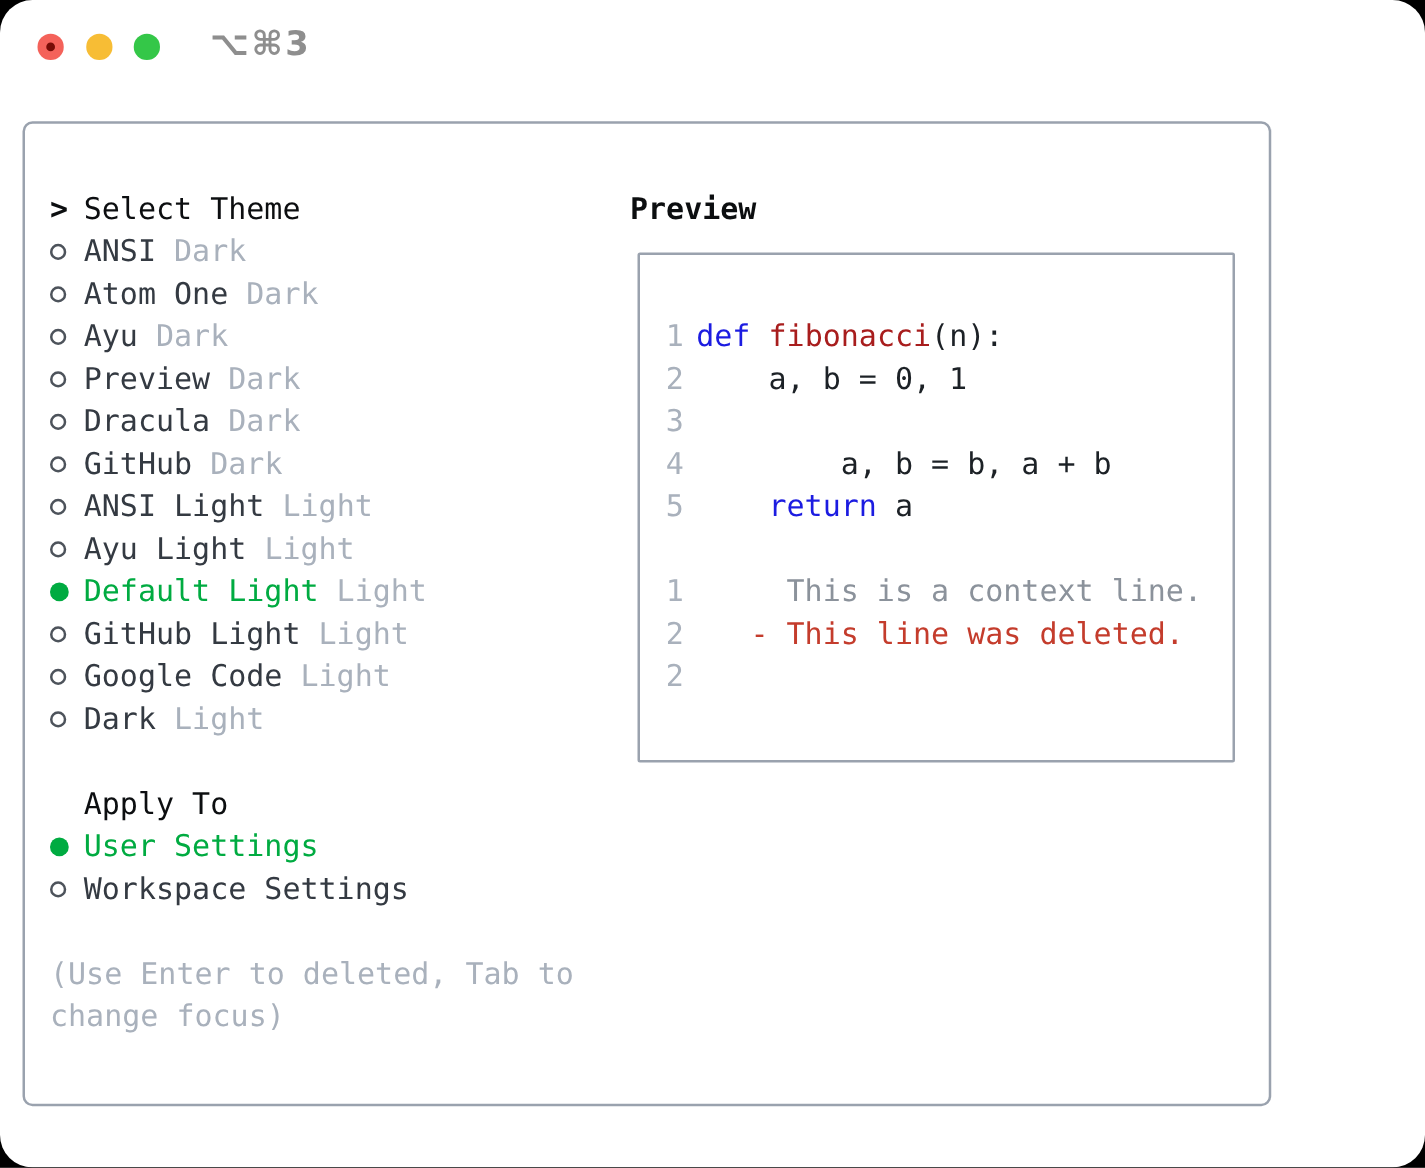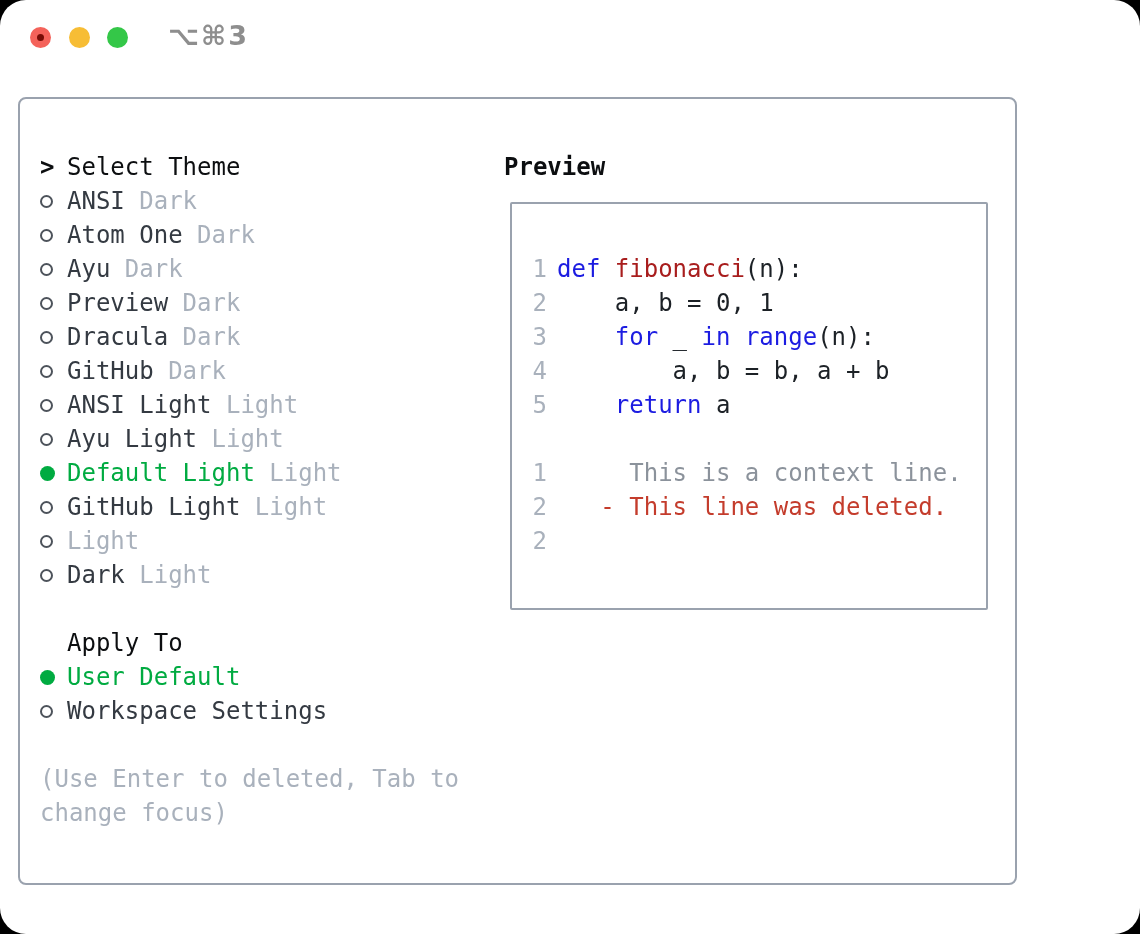--- a/index.html
+++ b/index.html
@@ -165,7 +165,6 @@
 
   <div class="code-line">
     <span class="lnum">3</span>
-    <span class="ccode"><span class="tok-plain">    </span><span class="tok-kw">for</span><span class="tok-plain"> _ </span><span class="tok-kw">in</span><span class="tok-plain"> </span><span class="tok-kw">range</span><span class="tok-plain">(n):</span></span>
   </div>
 
   <div class="code-line">

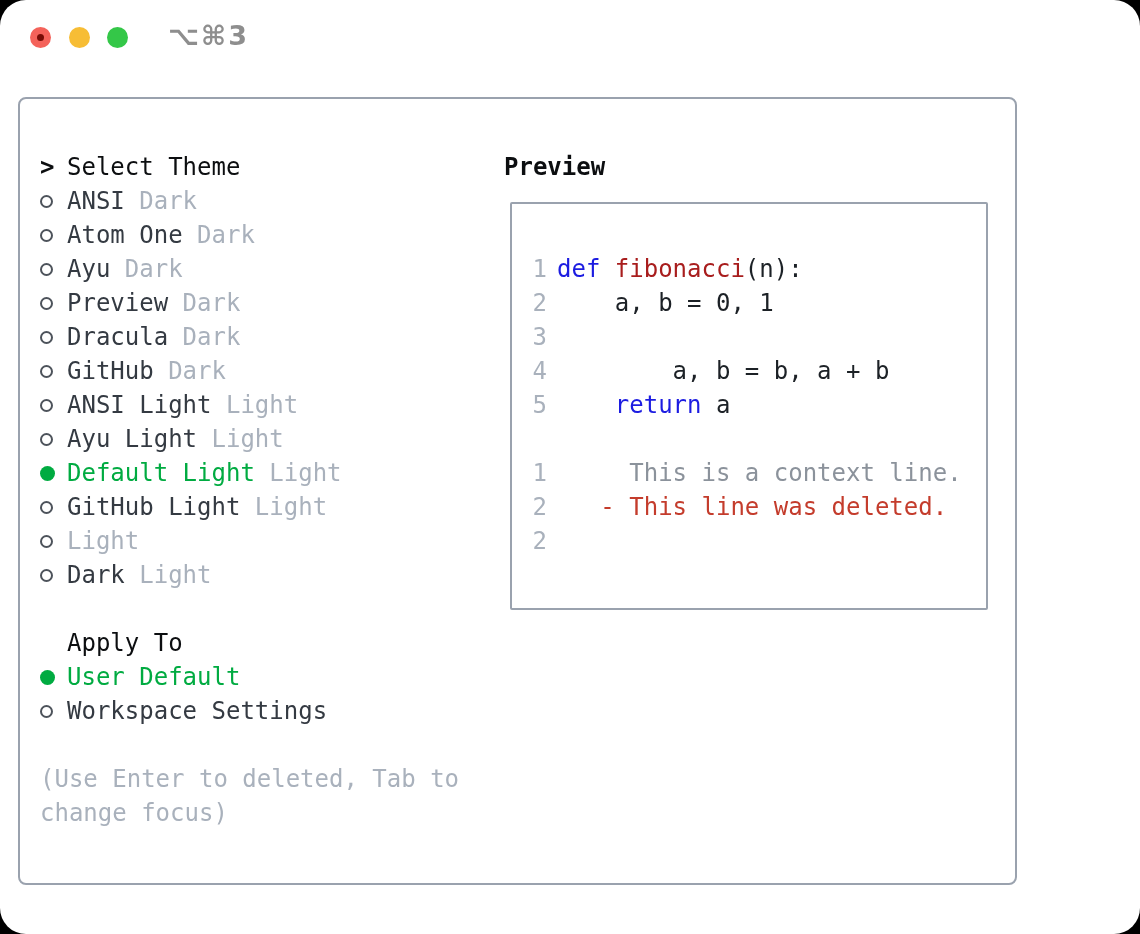--- a/index.html
+++ b/index.html
@@ -123,7 +123,7 @@
 
   <div class="row">
     <span class="icon-slot"><span class="radio"></span></span>
-    <span class="variant">Light</span>
+    <span class="item-name">Google Code </span><span class="variant">Light</span>
   </div>
 
   <div class="row">

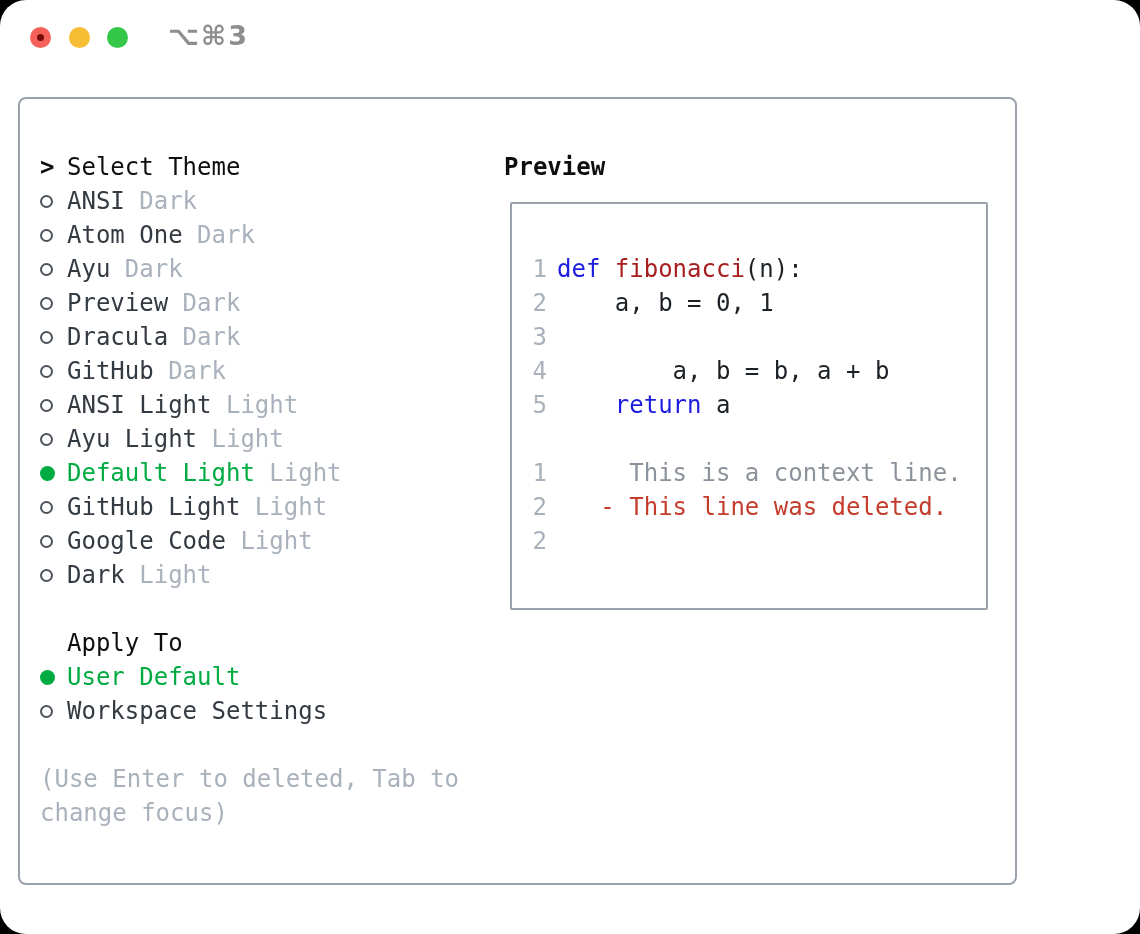--- a/index.html
+++ b/index.html
@@ -139,7 +139,7 @@
         <div id="apply-list">
   <div class="row">
     <span class="icon-slot"><span class="radio on"></span></span>
-    <span class="opt-label sel">User Default</span>
+    <span class="opt-label sel">User Settings</span>
   </div>
 
   <div class="row">

